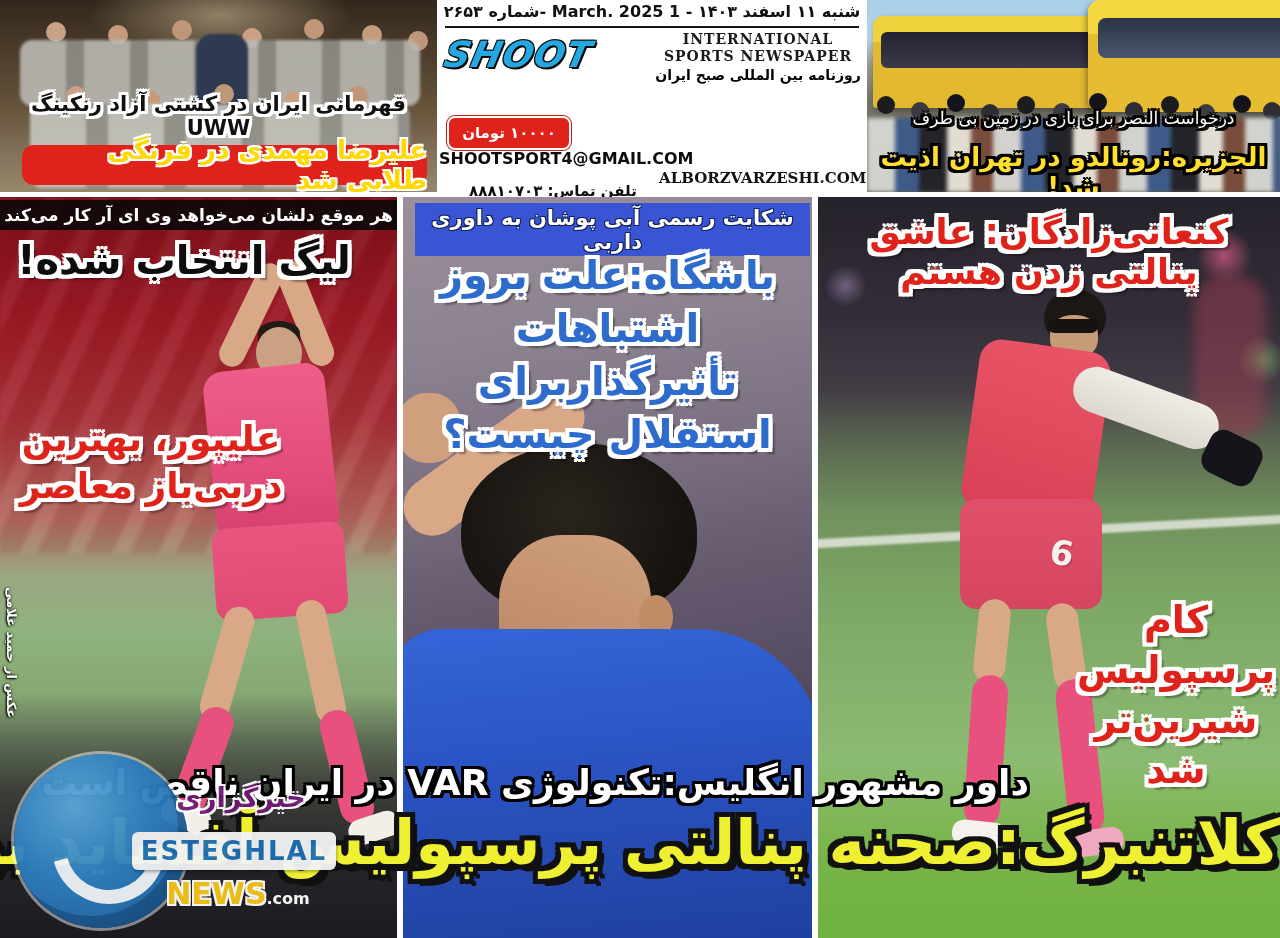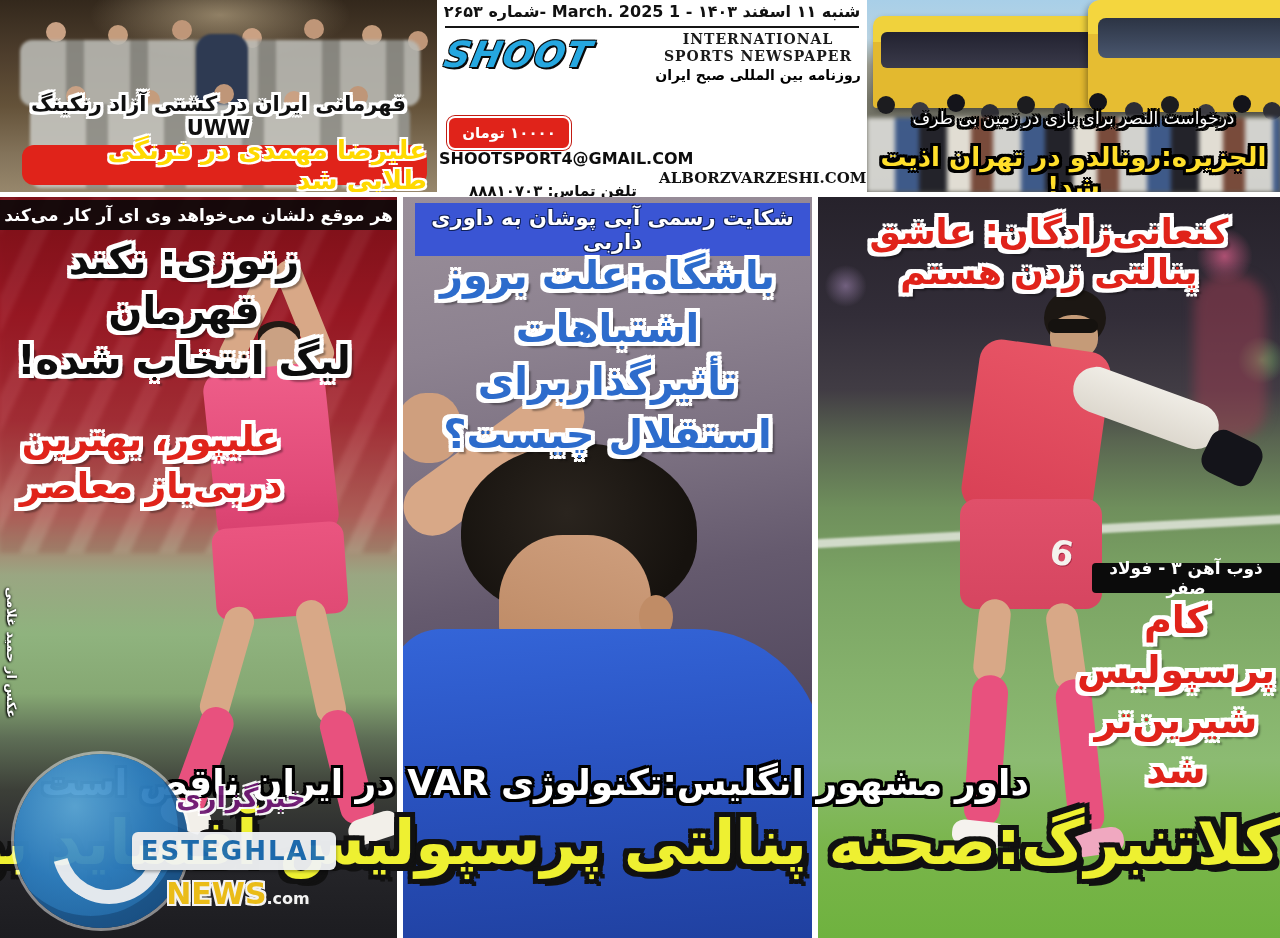--- a/index.html
+++ b/index.html
@@ -248,7 +248,6 @@
     <div class="abs fl-boot2"></div>
     <div class="abs ctr lc-kicker flexc" dir="rtl">هر موقع دلشان می‌خواهد وی ای آر کار می‌کند</div>
     <div class="abs ctr lc-headline olw4" dir="rtl">
-      <div>زنوزی: نکند قهرمان</div>
       <div>لیگ انتخاب شده!</div>
     </div>
     <div class="abs ctr lc-sub olw4" dir="rtl">

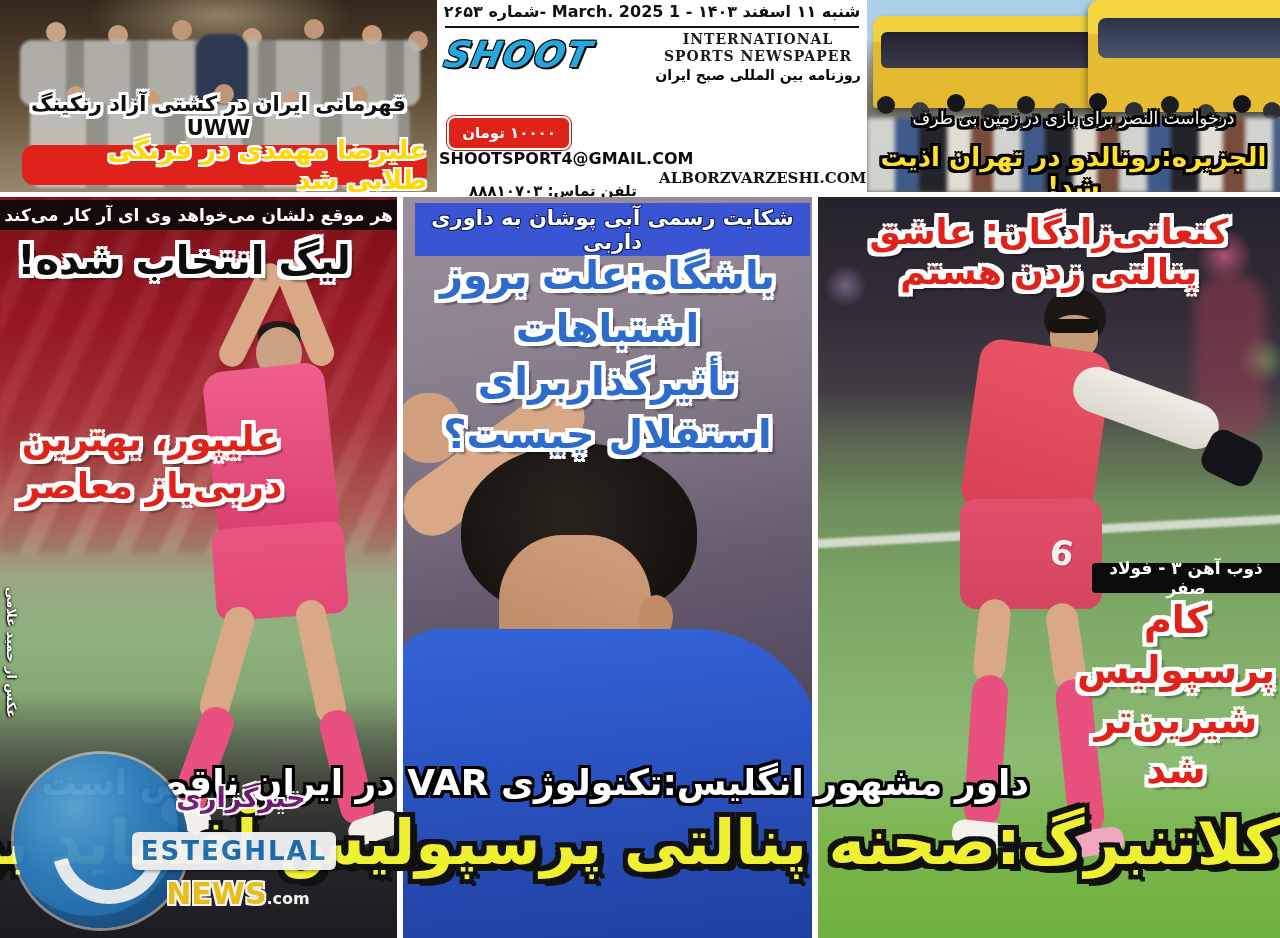--- a/index.html
+++ b/index.html
@@ -290,7 +290,6 @@
     <div class="abs fr-boot1"></div>
     <div class="abs fr-boot2"></div>
     <div class="abs ctr rc-headline olw4" dir="rtl">کنعانی‌زادگان: عاشق پنالتی زدن هستم</div>
-    <div class="abs ctr rc-score flexc" dir="rtl">ذوب آهن ۳ - فولاد صفر</div>
     <div class="abs ctr rc-sub olw4" dir="rtl">
       <div>کام پرسپولیس</div>
       <div>شیرین‌تر شد</div>

